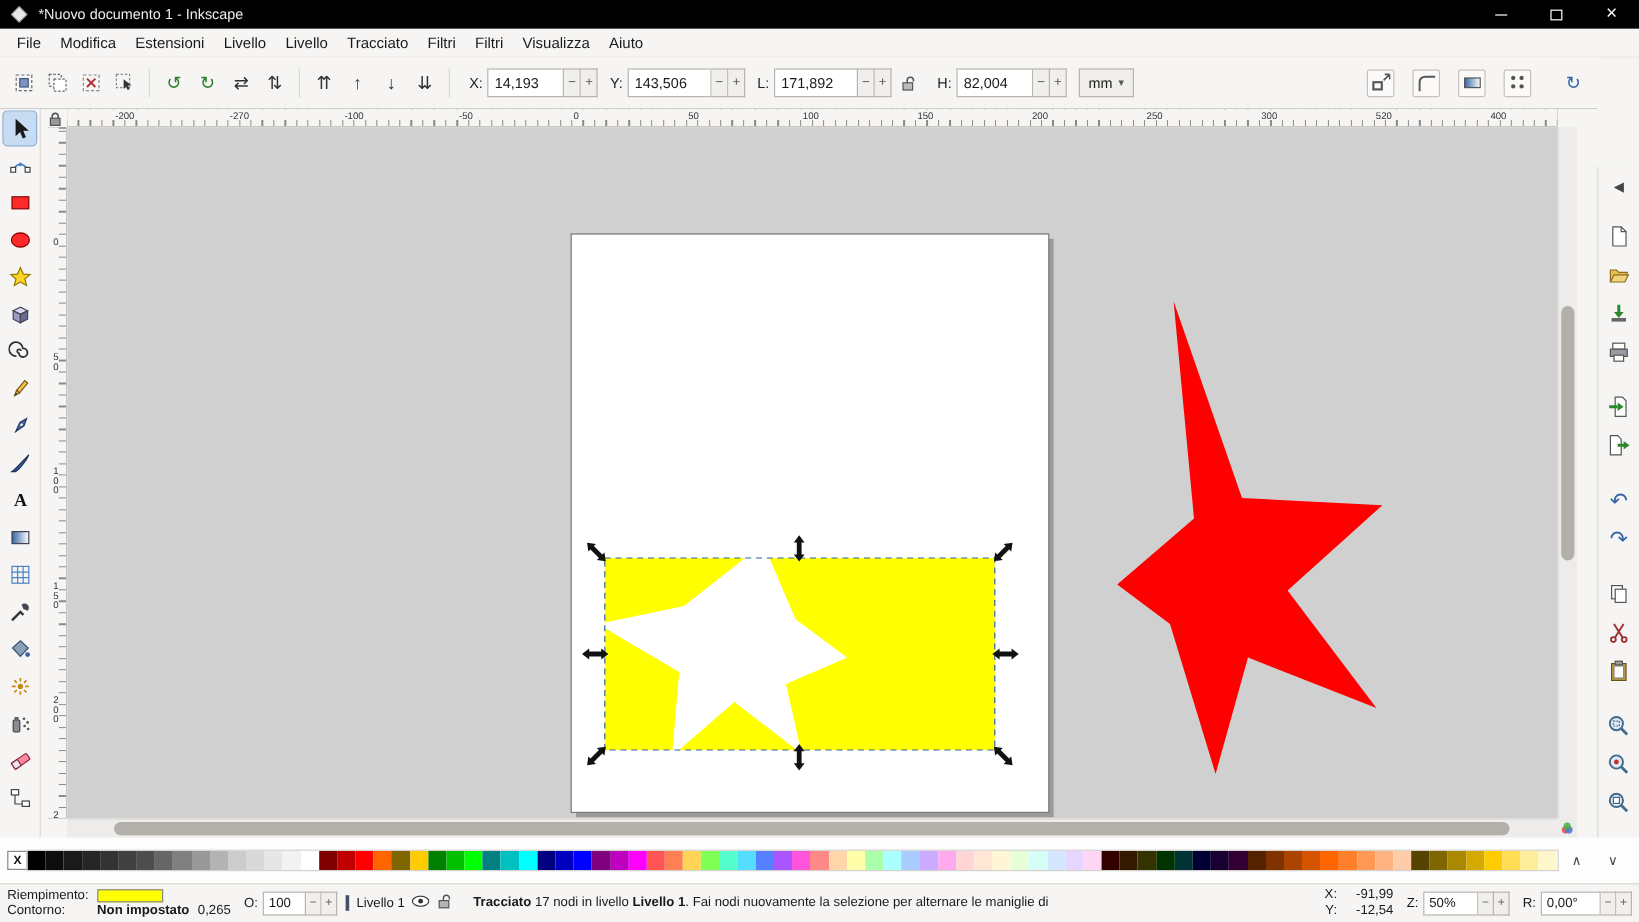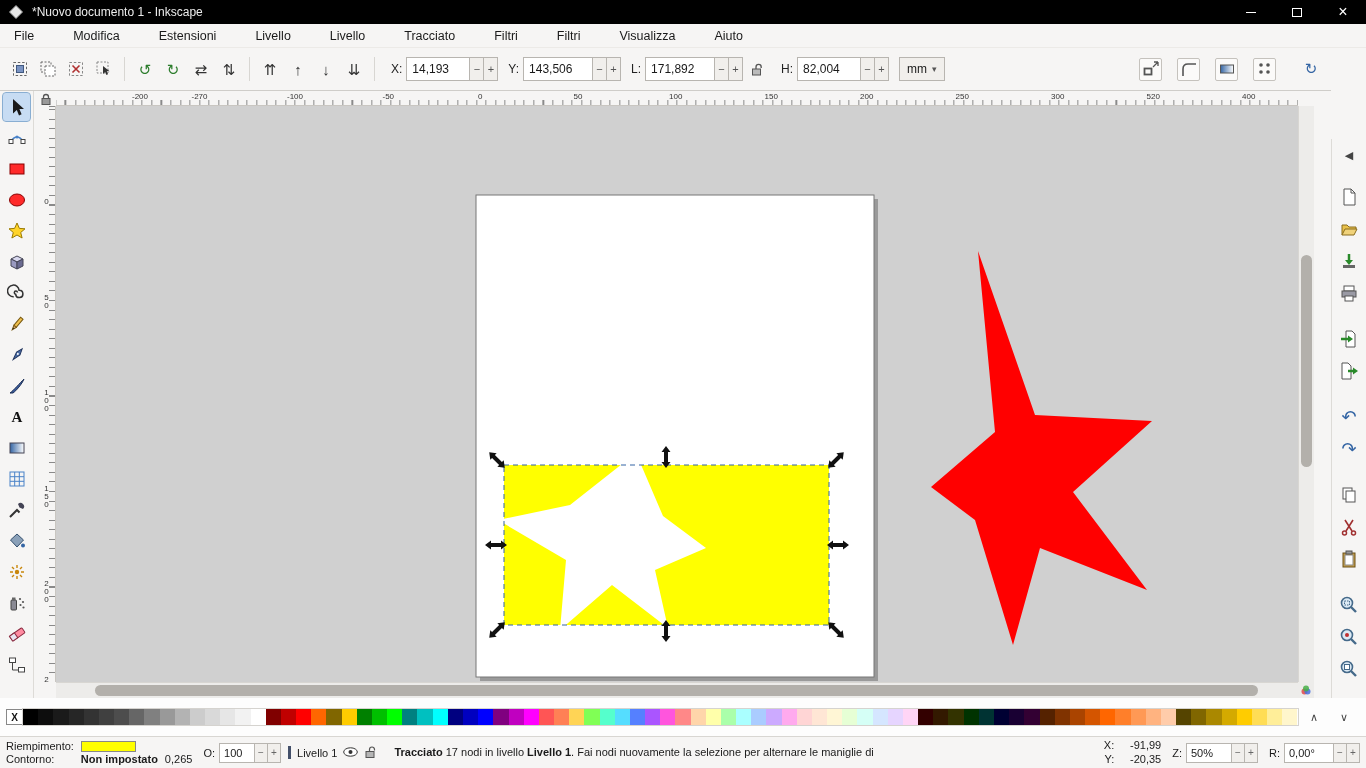--- a/index.html
+++ b/index.html
@@ -18,7 +18,7 @@
   .closex { font-size:16px; line-height:1; }
 
   
-  .menubar { position:absolute; top:24px; left:0; width:1366px; height:24px; background:#f6f5f4; display:flex; align-items:center; padding-left:6px; border-bottom:1px solid #eceae7;gap:23px; }
+  .menubar { position:absolute; top:24px; left:0; width:1366px; height:24px; background:#f6f5f4; display:flex; align-items:center; padding-left:6px; border-bottom:1px solid #eceae7; }
   .menu-item { padding:3px 8px; font-size:12.5px; }
 
   

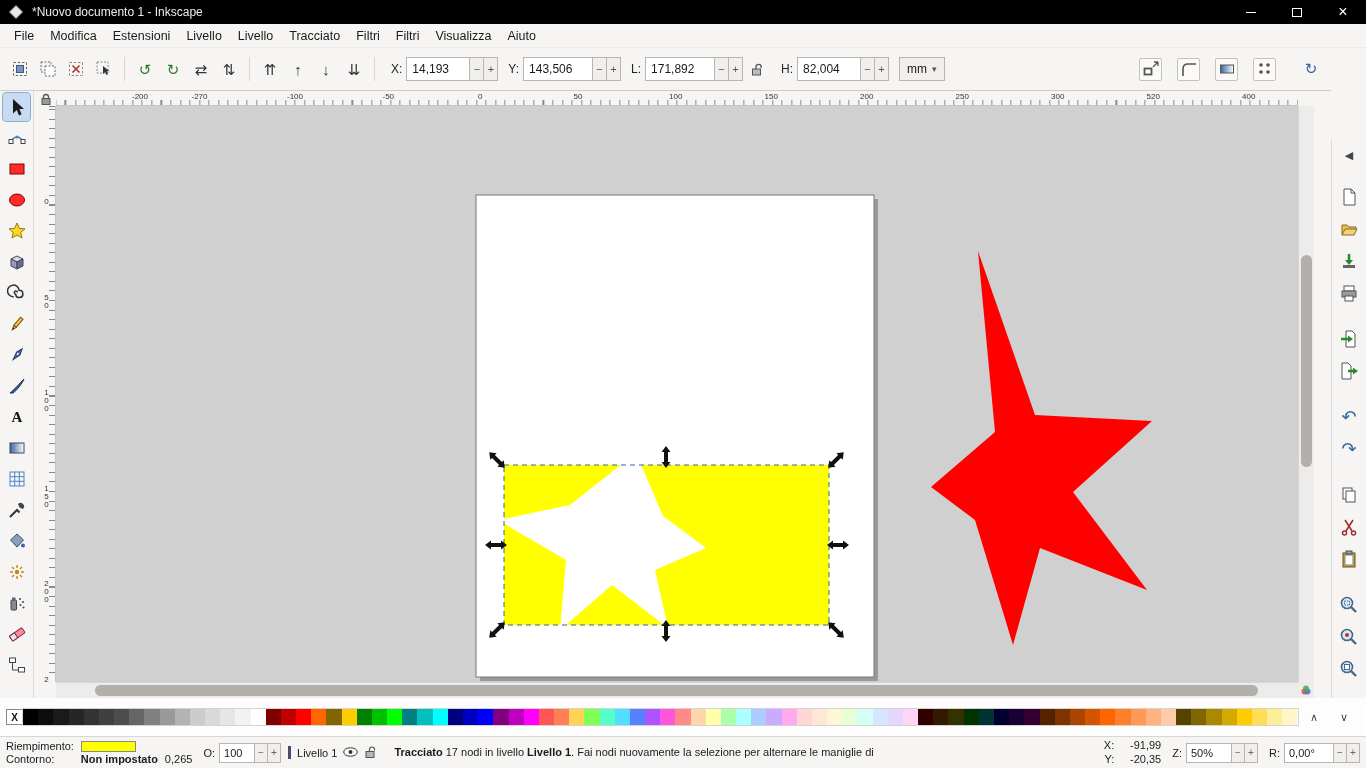--- a/index.html
+++ b/index.html
@@ -385,7 +385,7 @@
     </span>
 
     <div class="ruler-top">
-        <span class="rlabel" style="left: 40px; margin-left: 36px;">-200</span>
+        <span class="rlabel" style="left: 40px;">-200</span>
         <span class="rlabel" style="left: 135.5px;">-270</span>
         <span class="rlabel" style="left: 231px;">-100</span>
         <span class="rlabel" style="left: 326.5px;">-50</span>

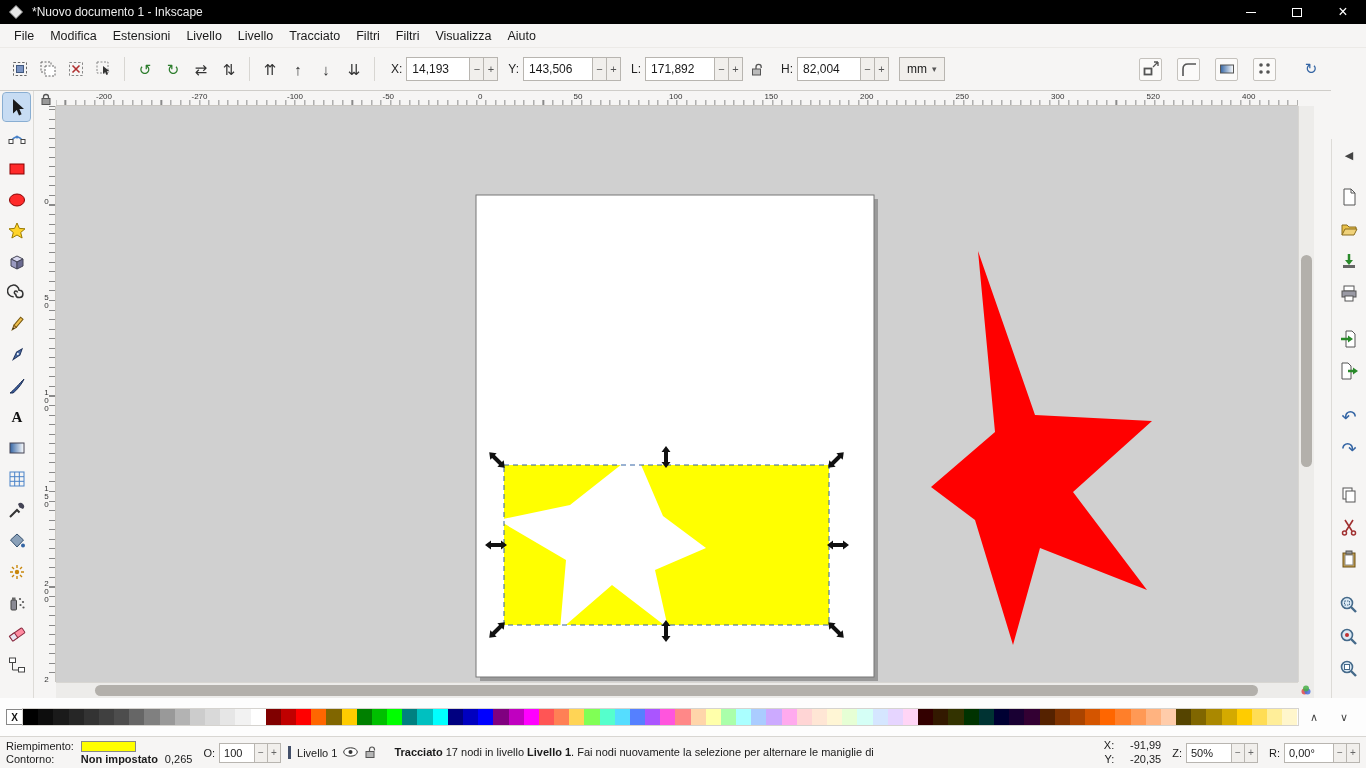--- a/index.html
+++ b/index.html
@@ -680,7 +680,7 @@
       <span>X:</span>
       <span>-91,99</span>
       <span>Y:</span>
-      <span>-20,35</span>
+      <span>-12,54</span>
     </div>
     <div class="spingroup">
       <span class="slabel">Z:</span>

